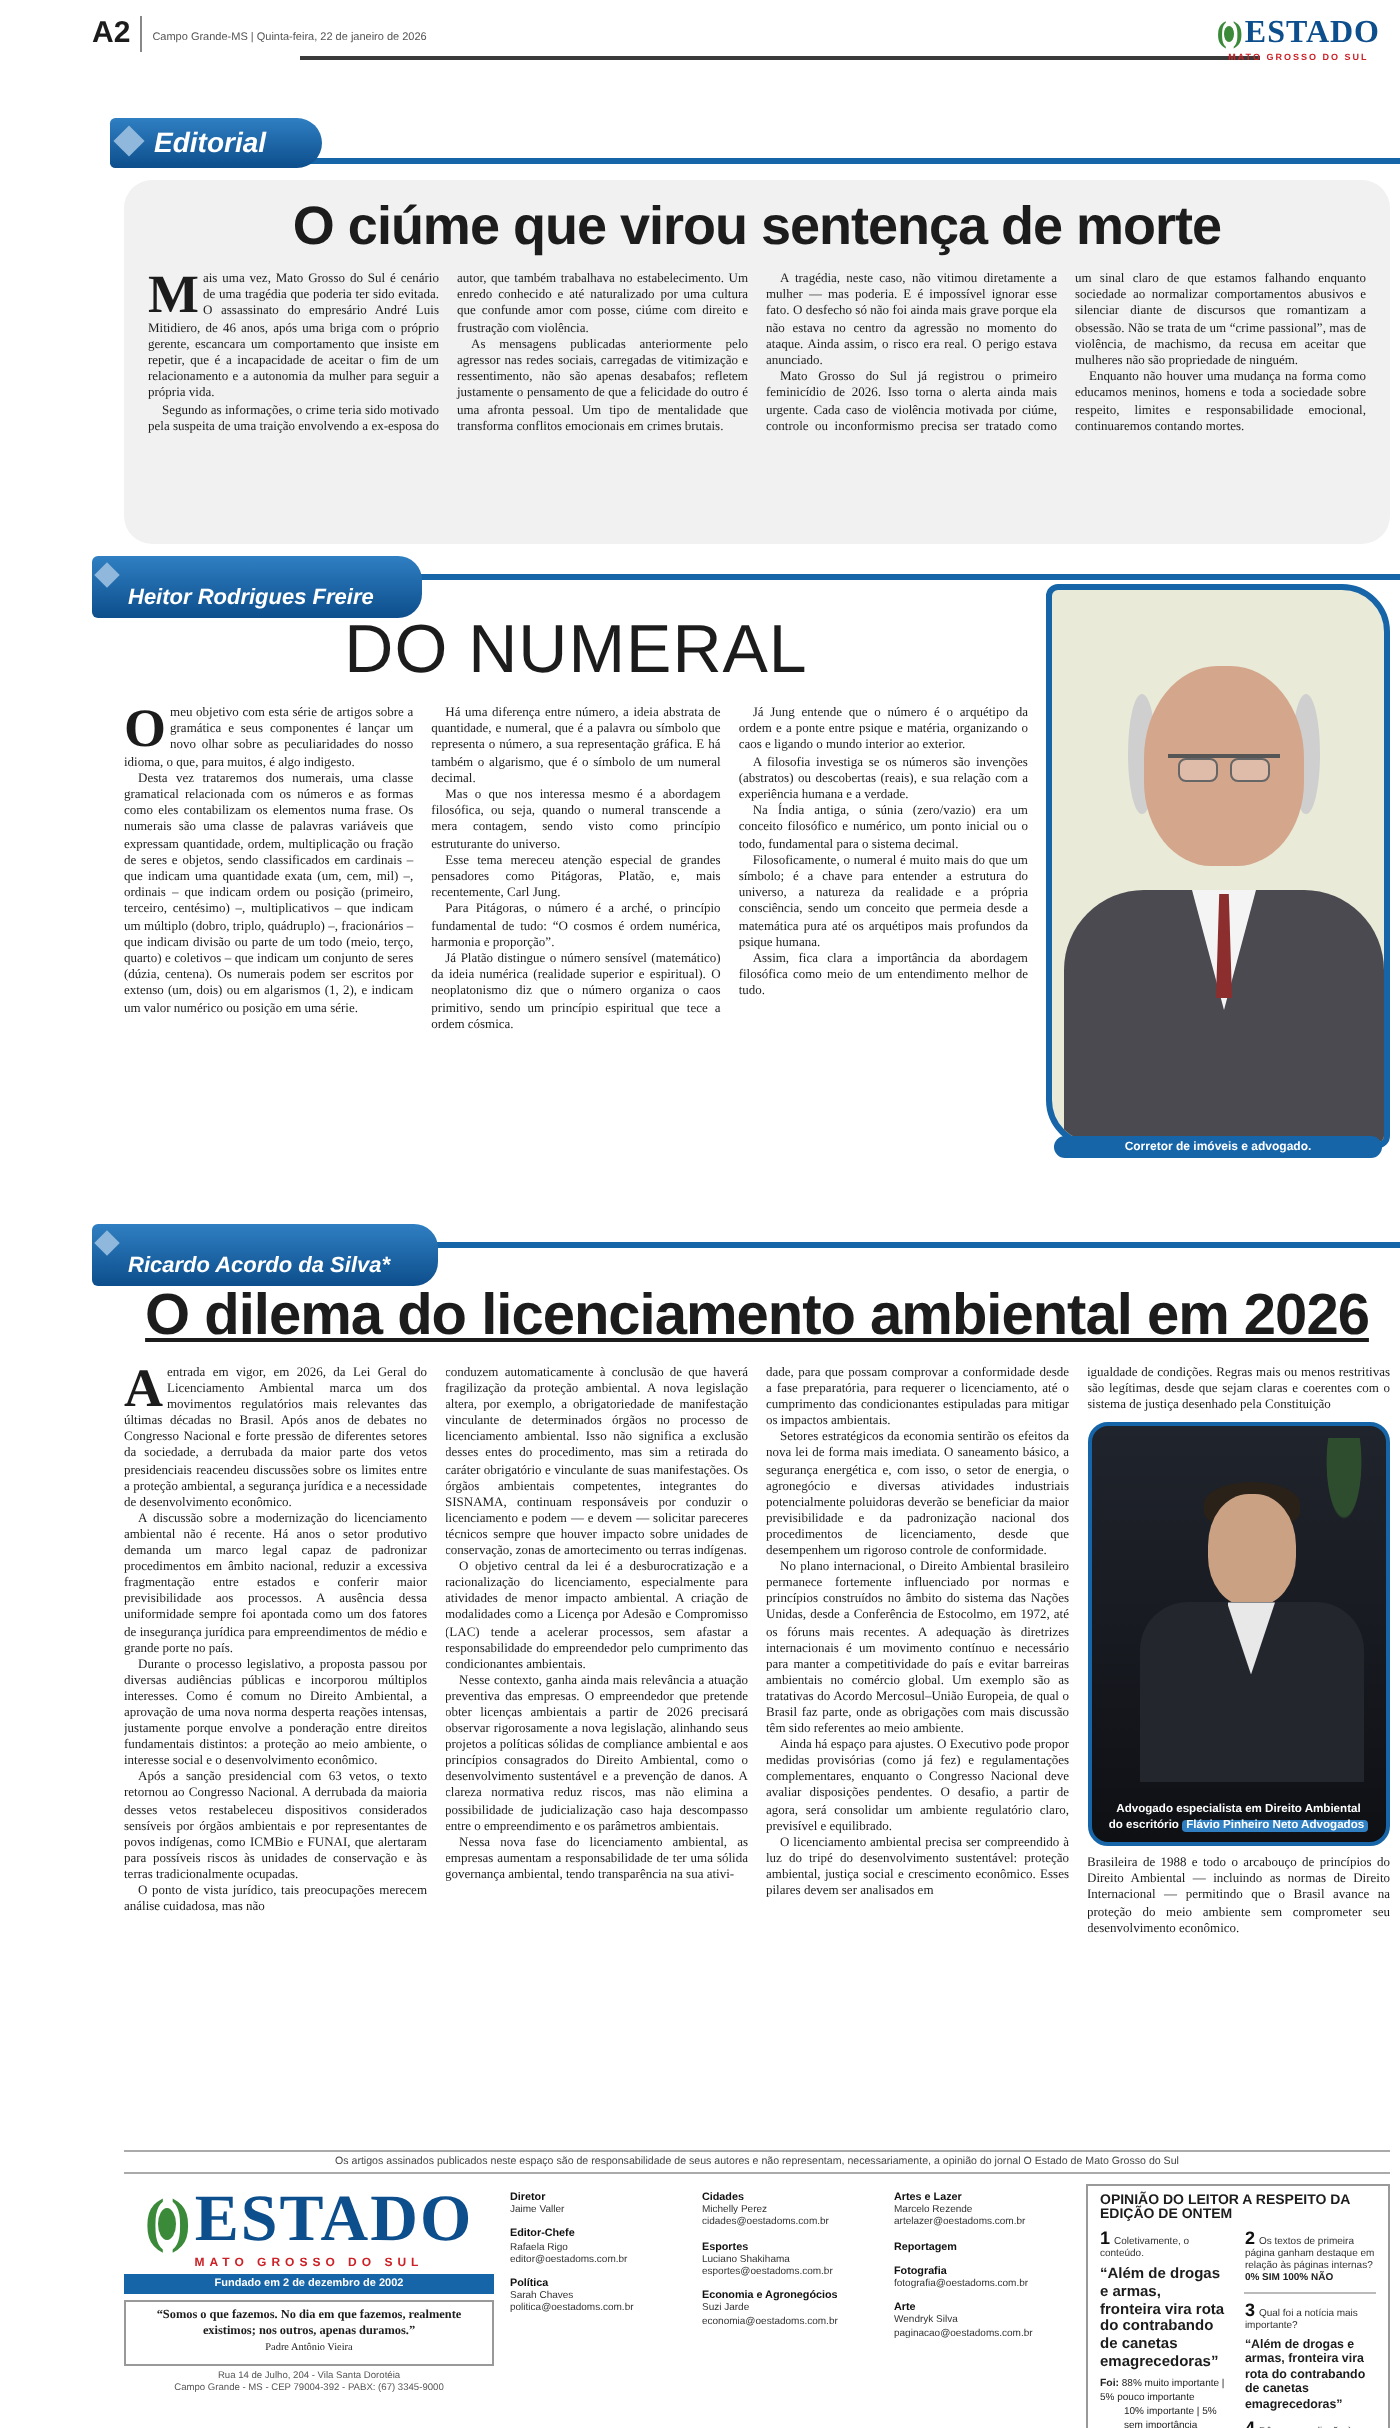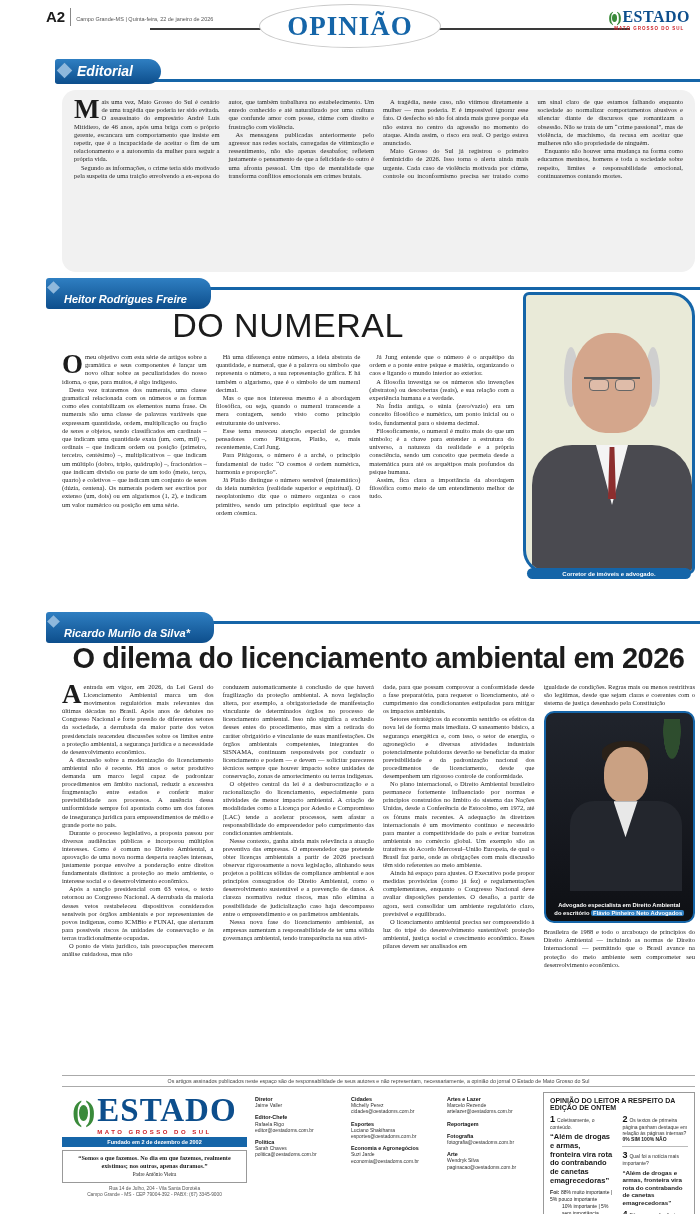--- a/index.html
+++ b/index.html
@@ -121,9 +121,6 @@
     <span class="sep"></span>
     <span class="dateline">Campo Grande-MS  |  Quinta-feira, 22 de janeiro de 2026</span>
   </div>
-  <div class="oval">
-    <span class="sec">OPINIÃO</span>
-  </div>
   <div class="logo-sm">
     <div class="logo-line">
       <span class="logo-mark">(<span class="dot"></span>)</span>

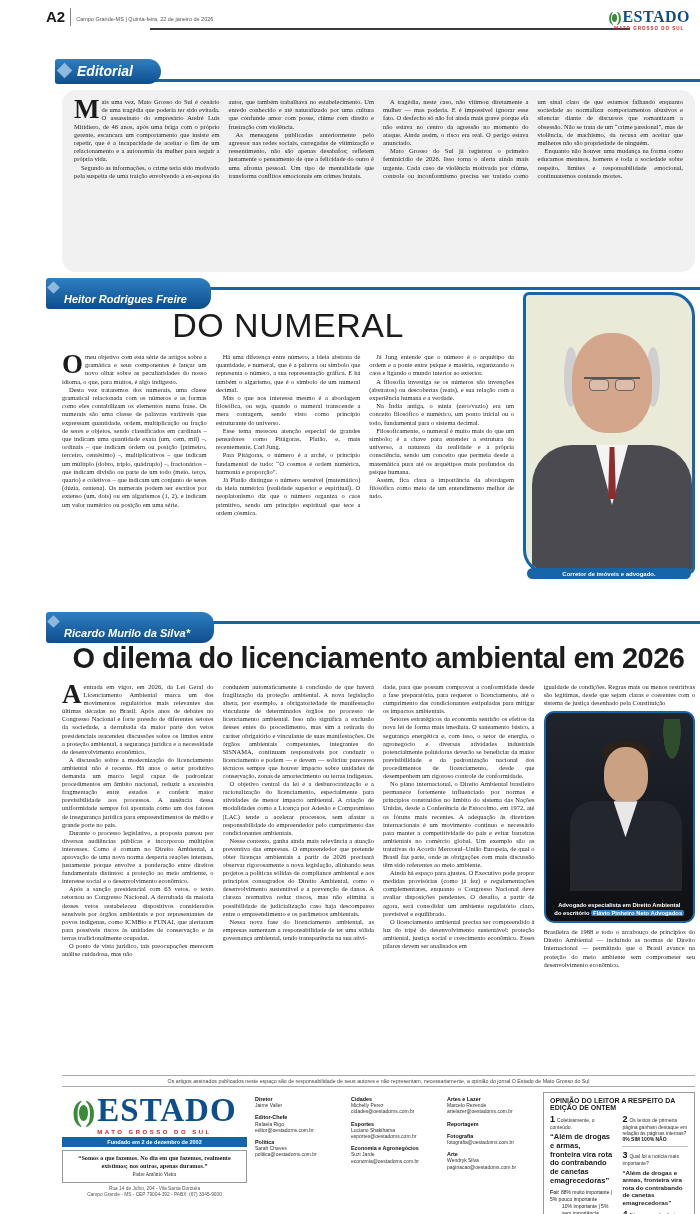--- a/index.html
+++ b/index.html
@@ -136,6 +136,7 @@
 </div>
 
 <article class="card">
+  <h1 class="ed">O ciúme que virou sentença de morte</h1>
   <div class="cols4">
     <p class="lead">Mais uma vez, Mato Grosso do Sul é cenário de uma tragédia que poderia ter sido evitada. O assassinato do empresário André Luis Mitidiero, de 46 anos, após uma briga com o próprio gerente, escancara um comportamento que insiste em repetir, que é a incapacidade de aceitar o fim de um relacionamento e a autonomia da mulher para seguir a própria vida.</p>
     <p>Segundo as informações, o crime teria sido motivado pela suspeita de uma traição envolvendo a ex-esposa do autor, que também trabalhava no estabelecimento. Um enredo conhecido e até naturalizado por uma cultura que confunde amor com posse, ciúme com direito e frustração com violência.</p>

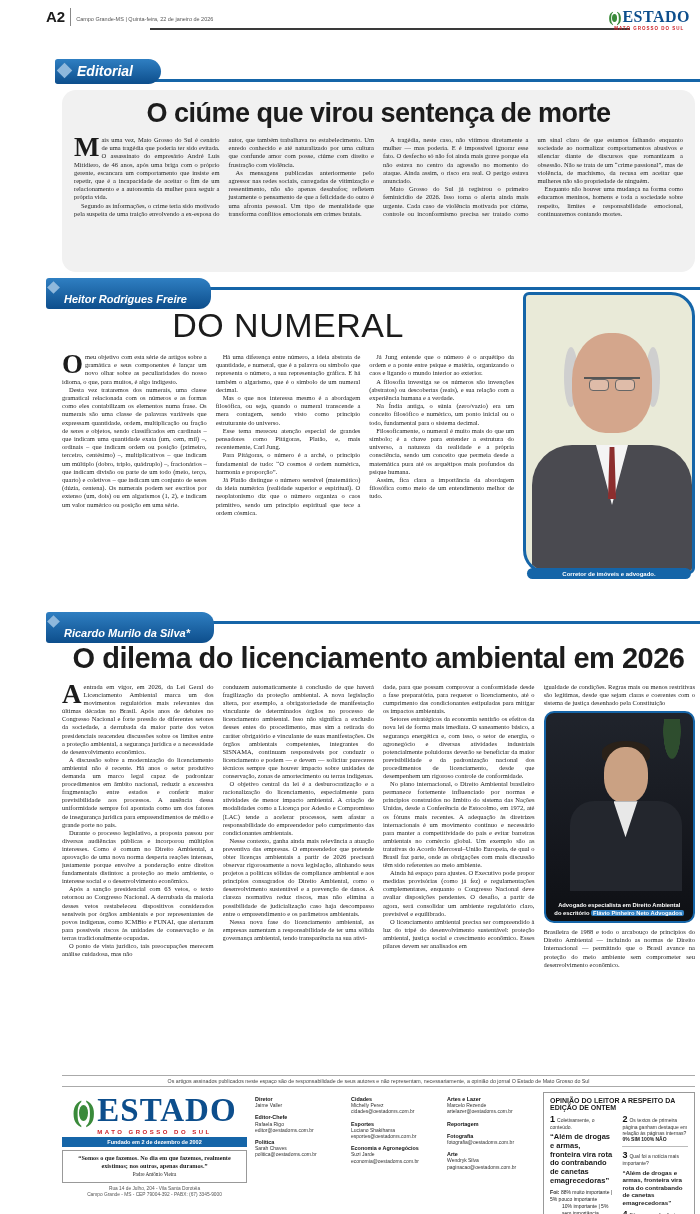--- a/index.html
+++ b/index.html
@@ -185,7 +185,7 @@
 
 <div class="bylinerow">
   <div class="rule"></div>
-  <span class="byline">Ricardo Murilo da Silva*</span>
+  <span class="byline">Ricardo Acordo da Silva*</span>
 </div>
 
 <h2 class="lic-title px">O dilema do licenciamento ambiental em 2026</h2>

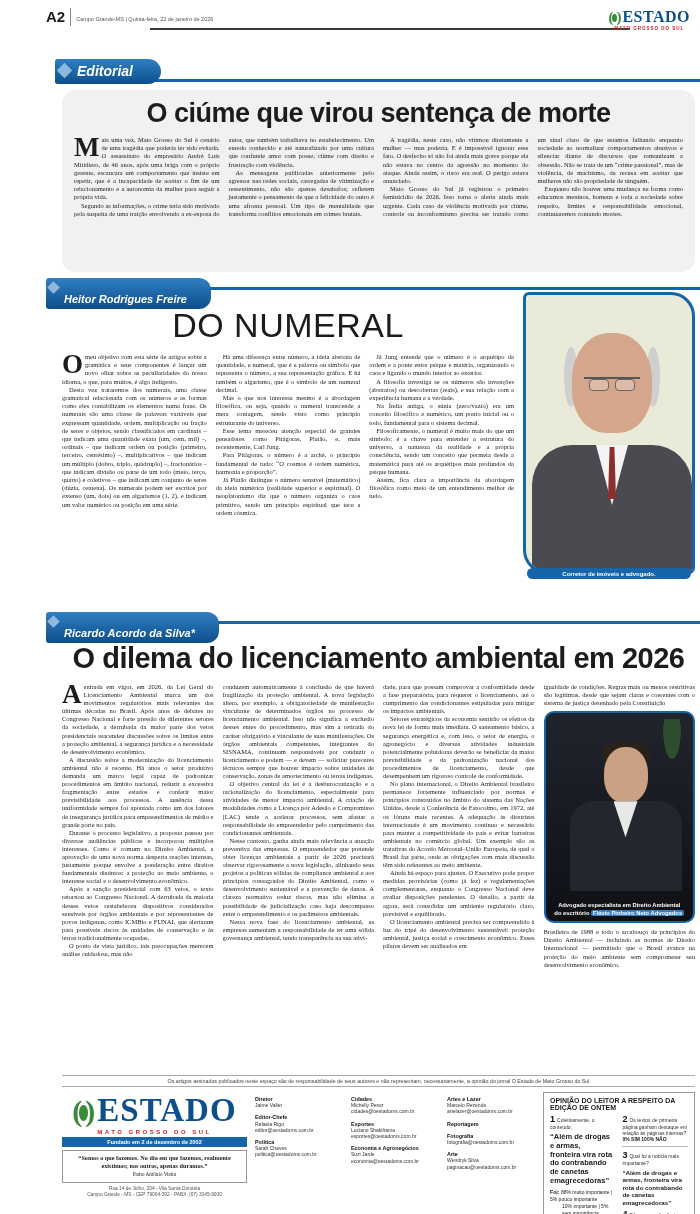--- a/index.html
+++ b/index.html
@@ -69,7 +69,7 @@
               font:bold 6px "Liberation Sans", sans-serif; text-align:center; border-radius:9px; padding:2.5px 2px; z-index:3; }
 
   
-  h2.lic-title { font:bold 29px "Liberation Sans", sans-serif; text-align:center; margin:8px 0 8px; letter-spacing:-.5px; }
+  h2.lic-title { font:bold 29px "Liberation Sans", sans-serif; text-align:center; margin:8px 0 8px; letter-spacing:-.5px;text-decoration:underline; }
   .acols { display:flex; gap:9px; margin:0 5px 0 62px; height:386px; overflow:hidden; }
   .acol { flex:1; text-align:justify; font-size:6.5px; line-height:8.1px; overflow:hidden; }
   .photo2 { position:relative; width:100%; height:212px; margin:4px 0 5px; border:2px solid #1565a8; border-radius:10px;

